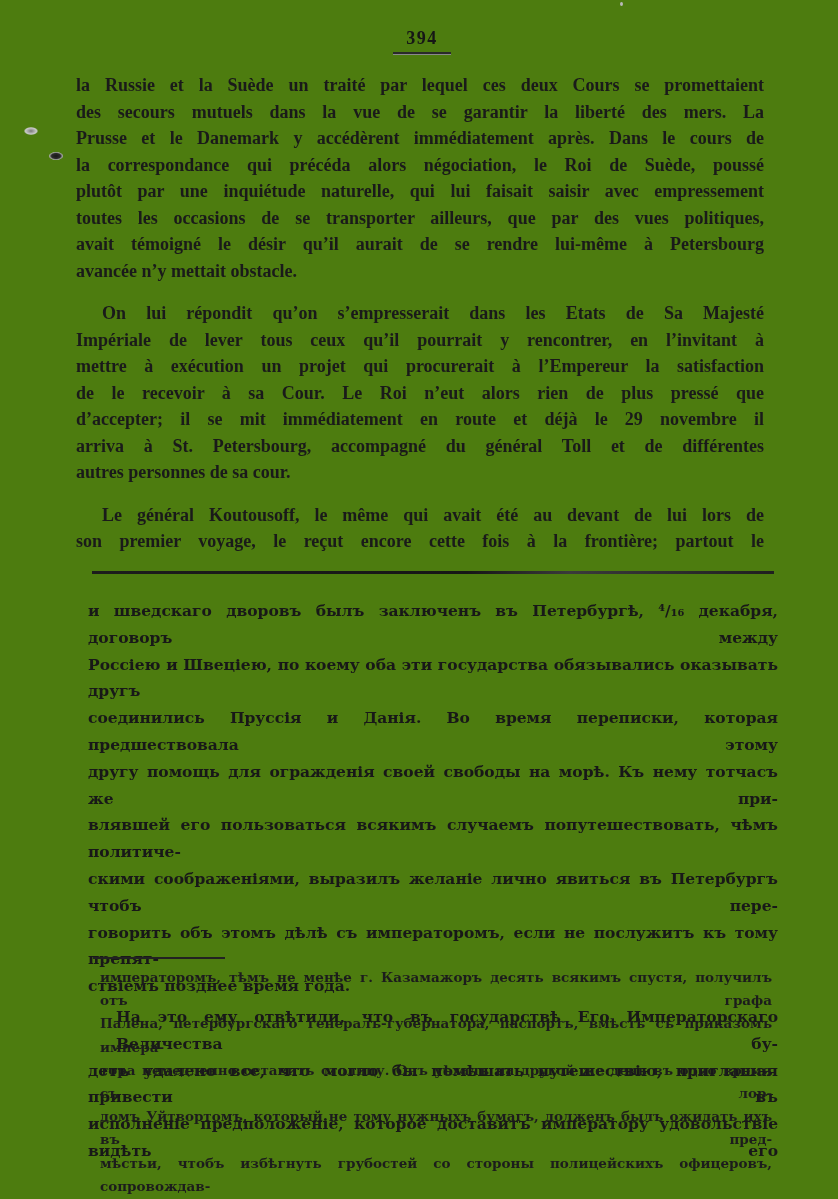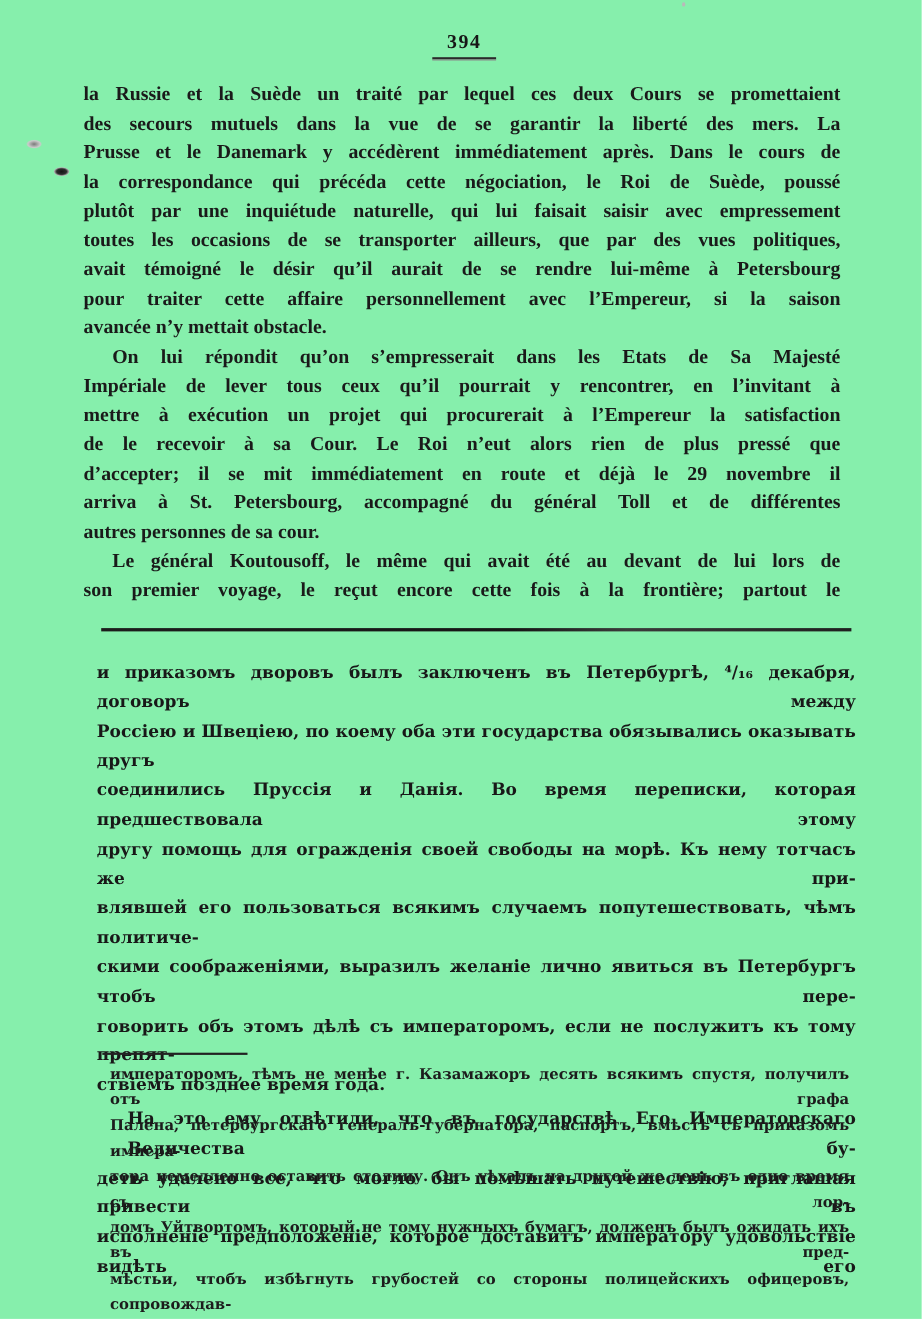--- a/index.html
+++ b/index.html
@@ -11,7 +11,7 @@
     position: relative;
     width: 838px;
     height: 1199px;
-    background: #86efac;
+    background: #4d7c0f;
     overflow: hidden;
     color: #1b1b1b;
   }

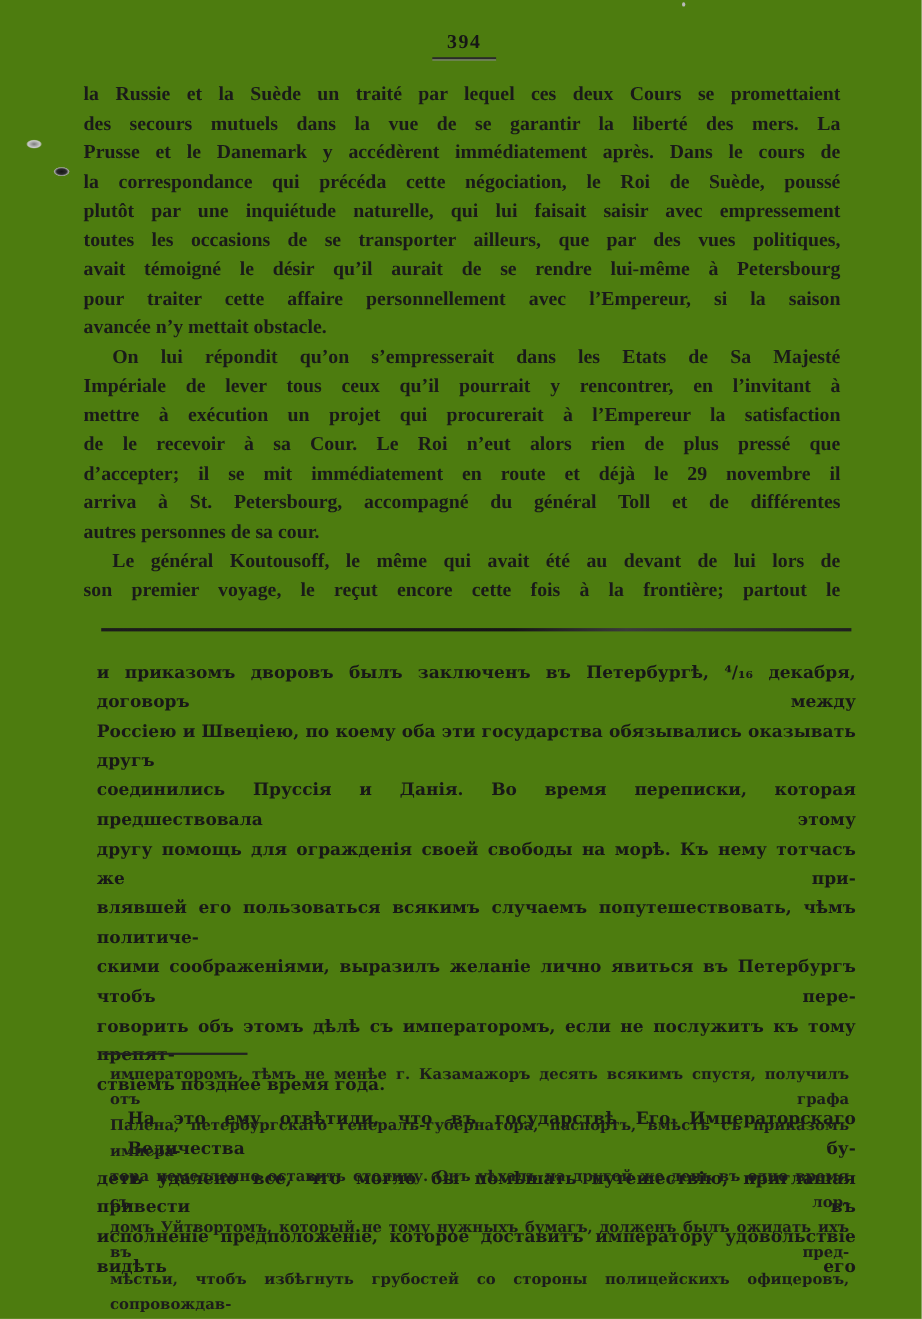--- a/index.html
+++ b/index.html
@@ -161,7 +161,7 @@
       <div class="ln">la Russie et la Suède un traité par lequel ces deux Cours se promettaient</div>
       <div class="ln">des secours mutuels dans la vue de se garantir la liberté des mers. La</div>
       <div class="ln">Prusse et le Danemark y accédèrent immédiatement après. Dans le cours de</div>
-      <div class="ln">la correspondance qui précéda cette négociation, le Roi de Suède, poussé</div>
+      <div class="ln">la correspondance qui précéda alors négociation, le Roi de Suède, poussé</div>
       <div class="ln">plutôt par une inquiétude naturelle, qui lui faisait saisir avec empressement</div>
       <div class="ln">toutes les occasions de se transporter ailleurs, que par des vues politiques,</div>
       <div class="ln">avait témoigné le désir qu’il aurait de se rendre lui-même à Petersbourg</div>

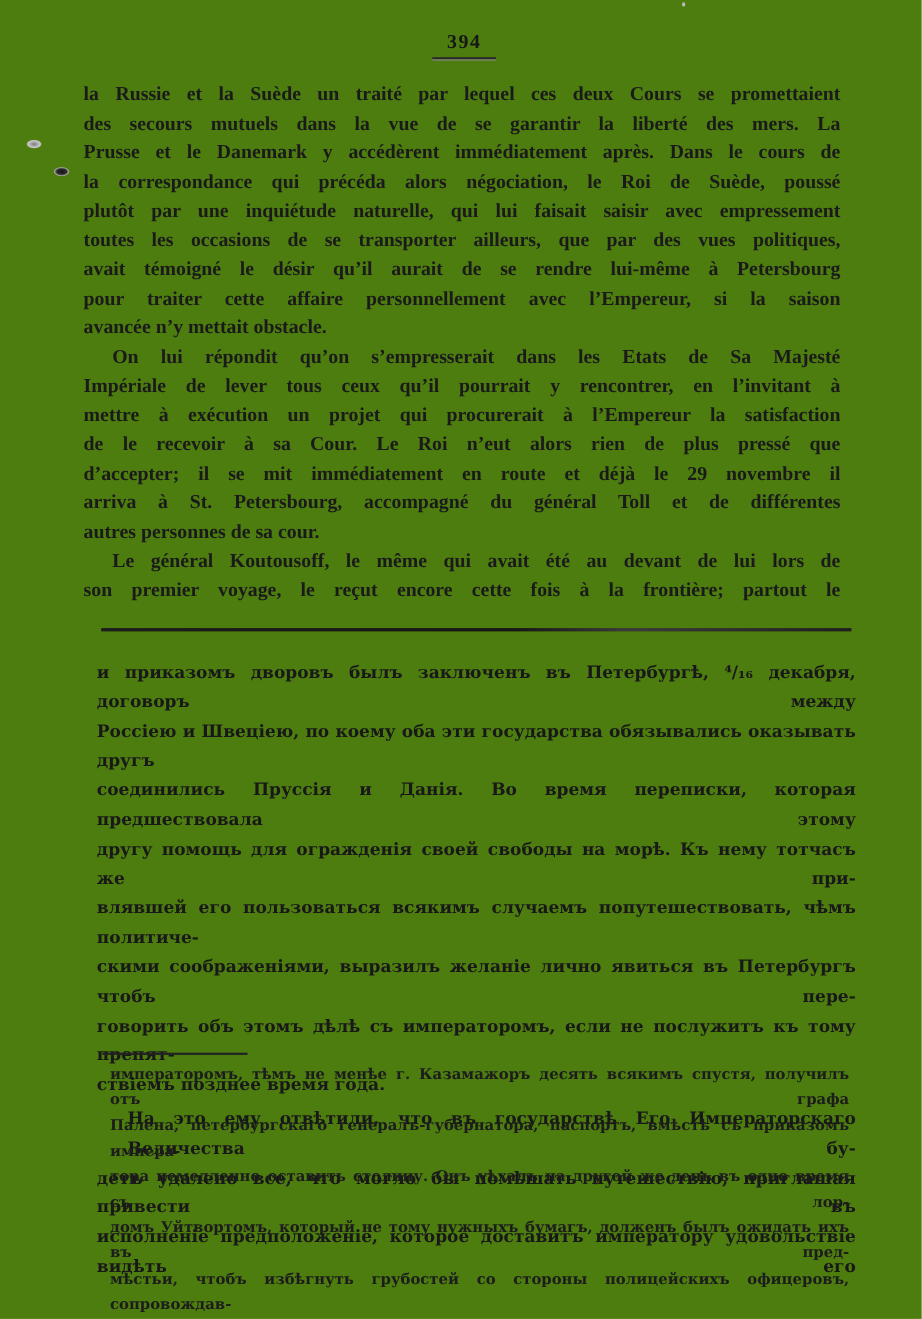--- a/index.html
+++ b/index.html
@@ -165,7 +165,6 @@
       <div class="ln">plutôt par une inquiétude naturelle, qui lui faisait saisir avec empressement</div>
       <div class="ln">toutes les occasions de se transporter ailleurs, que par des vues politiques,</div>
       <div class="ln">avait témoigné le désir qu’il aurait de se rendre lui-même à Petersbourg</div>
-      <div class="ln">pour traiter cette affaire personnellement avec l’Empereur, si la saison</div>
       <div class="ln plast">avancée n’y mettait obstacle.</div>
     </div>
     <div class="para">

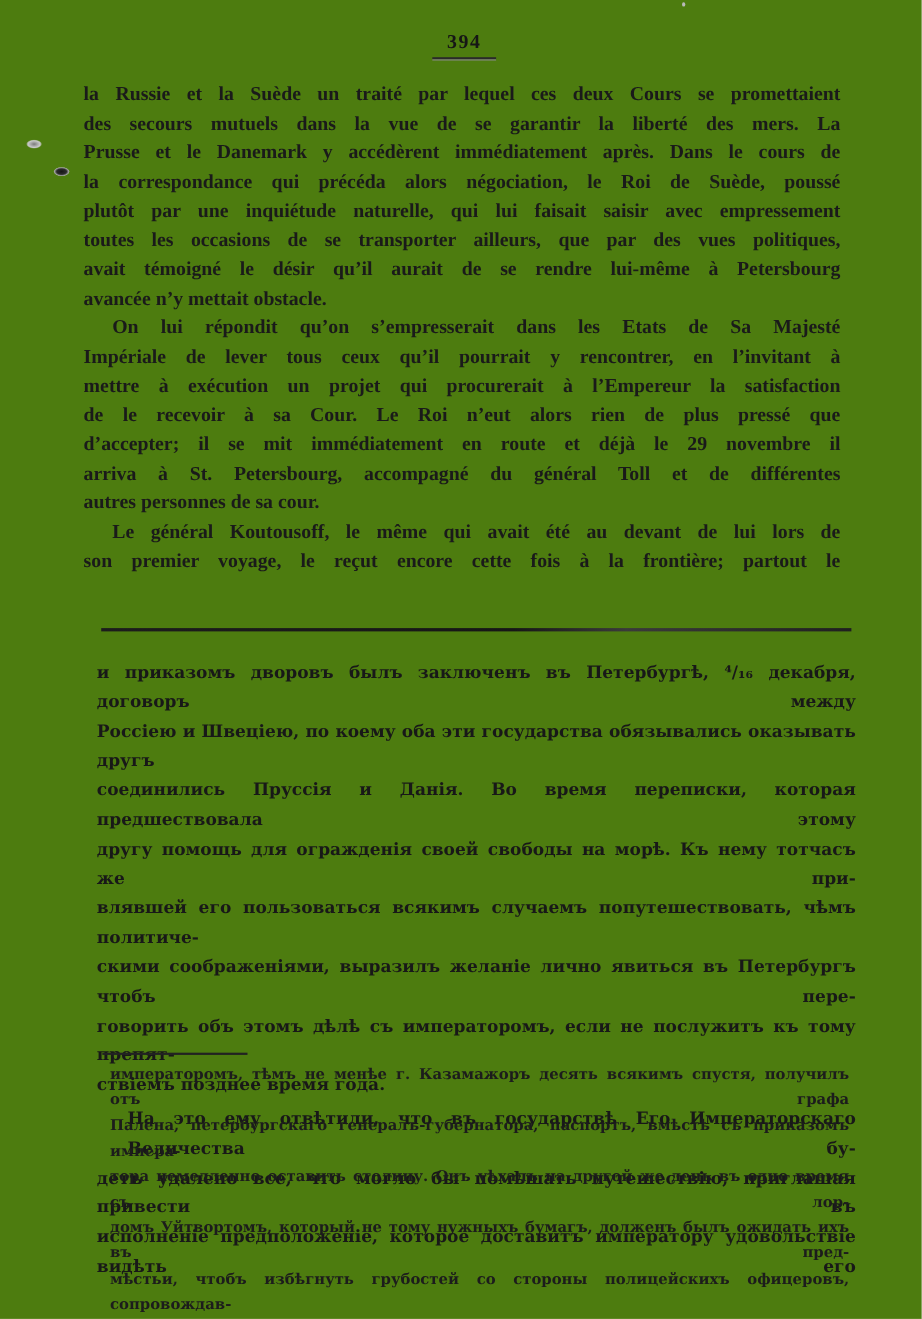--- a/index.html
+++ b/index.html
@@ -65,7 +65,7 @@
     line-height: 26.5px;
     color: #1a1a1a;
   }
-  .french-block .para + .para { margin-top: 0; }
+  .french-block .para + .para { margin-top: 16px; }
 
   
   .section-divider {

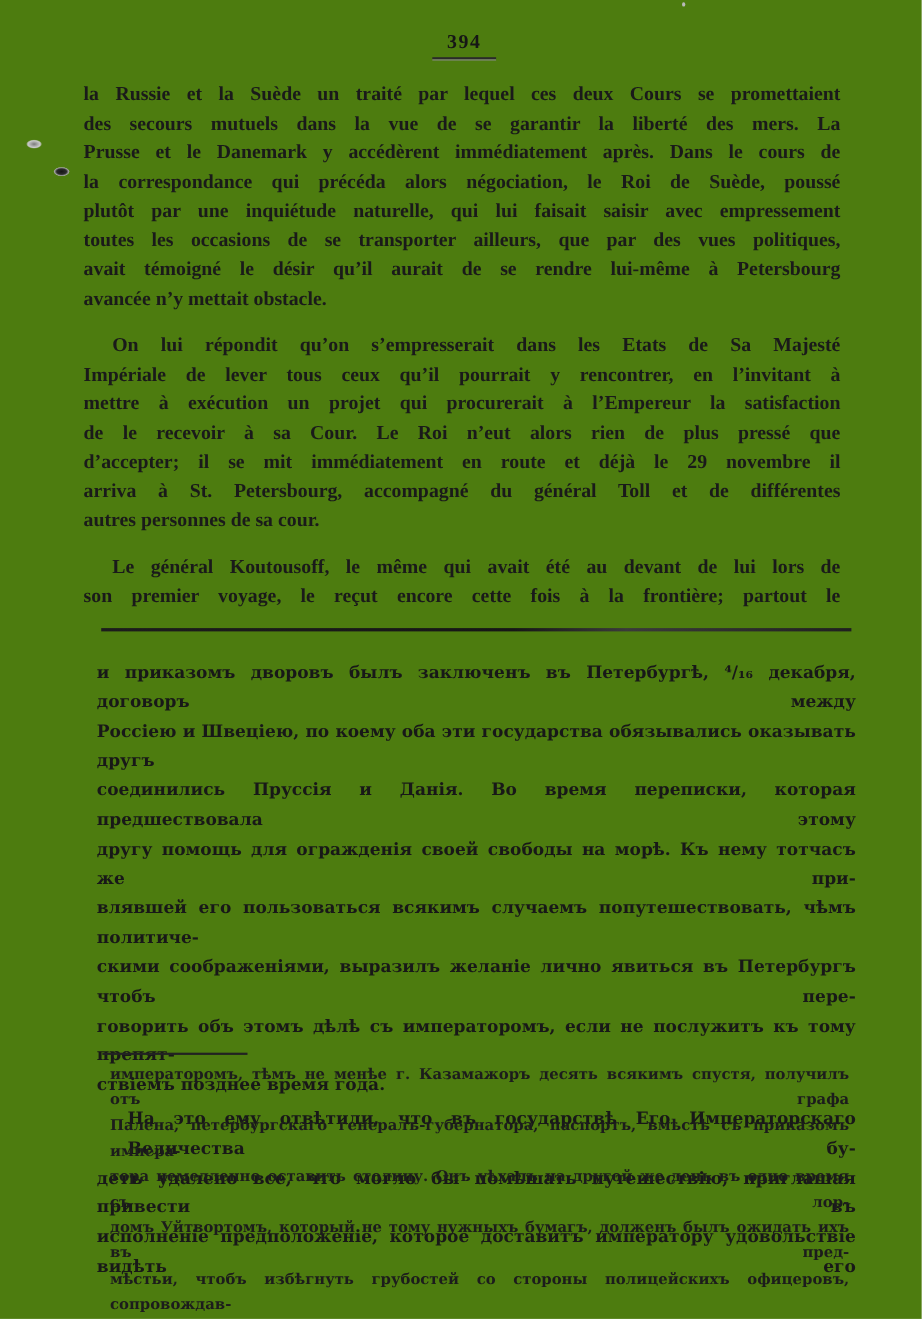--- a/index.html
+++ b/index.html
@@ -186,7 +186,7 @@
 
   <div class="russian-block">
     <div class="para">
-      <div class="ln">и приказомъ дворовъ былъ заключенъ въ Петербургѣ, ⁴/₁₆ декабря, договоръ между</div>
+      <div class="ln">и шведскаго дворовъ былъ заключенъ въ Петербургѣ, ⁴/₁₆ декабря, договоръ между</div>
       <div class="ln">Россіею и Швеціею, по коему оба эти государства обязывались оказывать другъ</div>
       <div class="ln">соединились Пруссія и Данія. Во время переписки, которая предшествовала этому</div>
       <div class="ln">другу помощь для огражденія своей свободы на морѣ. Къ нему тотчасъ же при-</div>

